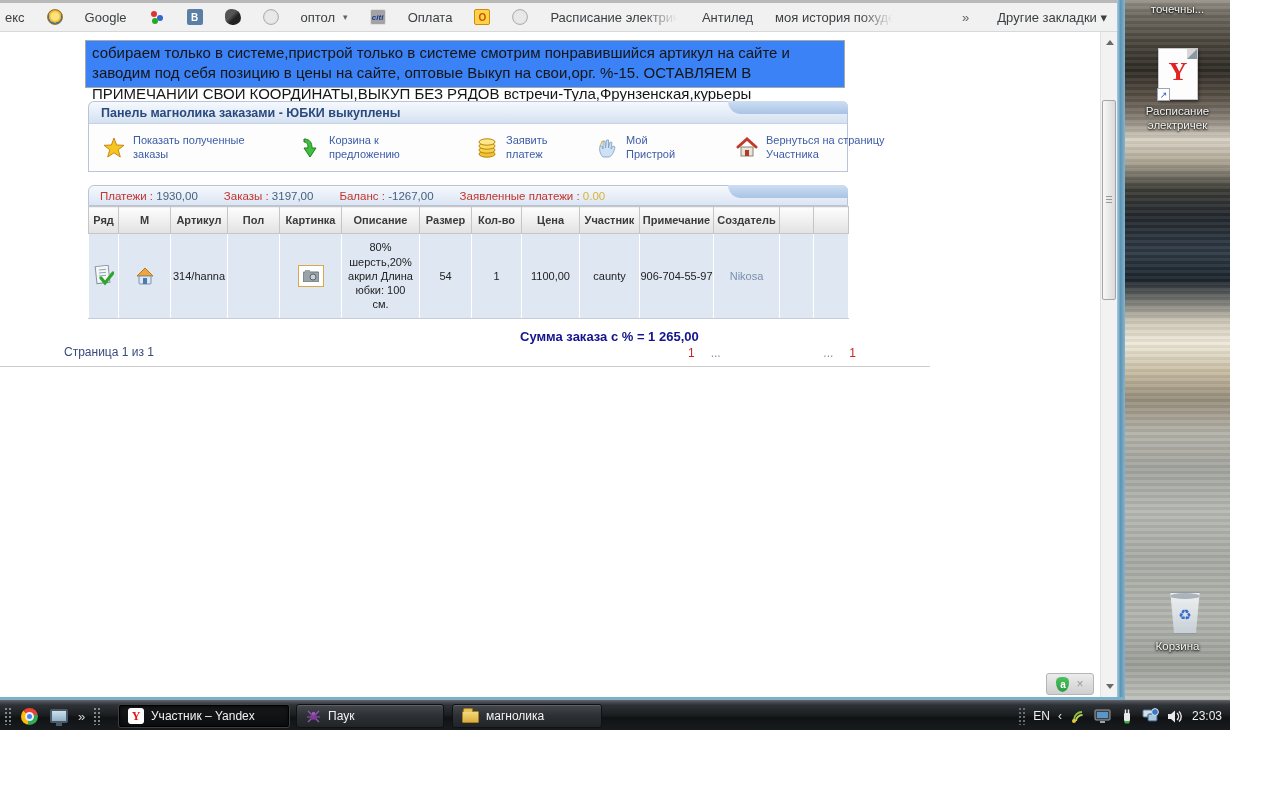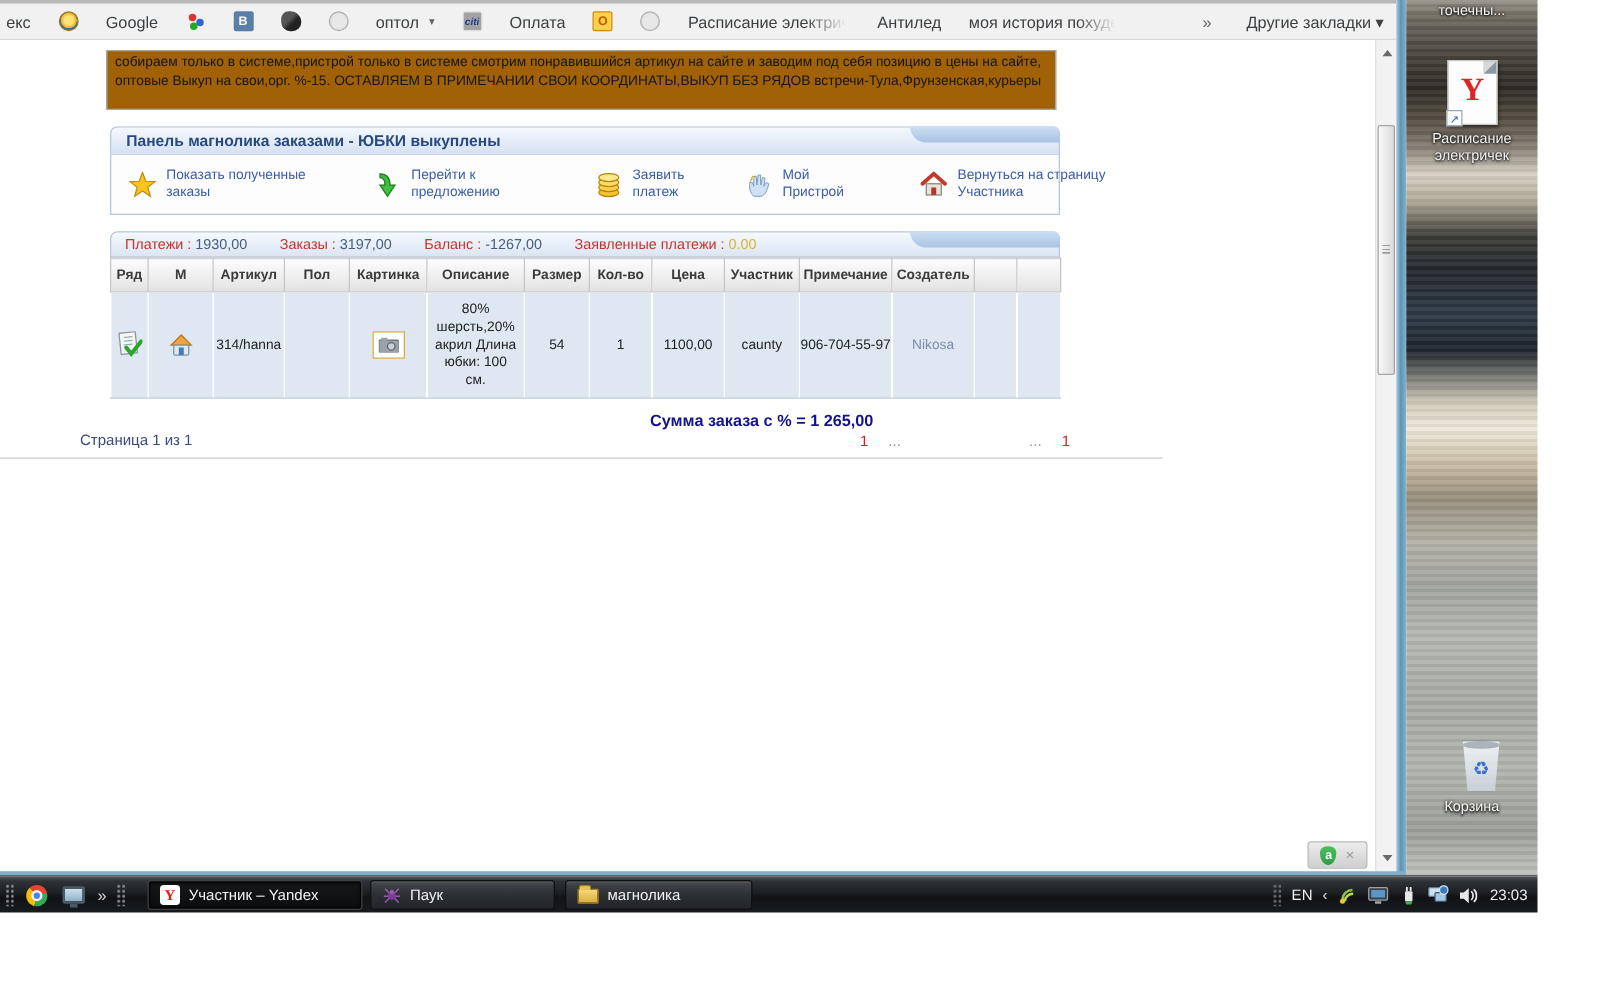--- a/index.html
+++ b/index.html
@@ -32,7 +32,7 @@
   
   .content { position:absolute; left:0; top:32px; width:1100px; height:665px; background:#fff; }
   .notice-box { position:absolute; left:85px; top:8px; width:760px; height:48px; border:1px solid #a8a8a8;
-    background:#a16207; font-size:11px; color:#151515; line-height:1.35; padding:2px 6px; }
+    background:#3b82f6; font-size:15px; color:#151515; line-height:1.35; padding:2px 6px; }
 
   .panel { position:absolute; left:88px; top:69px; width:760px; }
   .panel-header { position:relative; height:23px; background:linear-gradient(#f5f9fe,#d5e1f1);

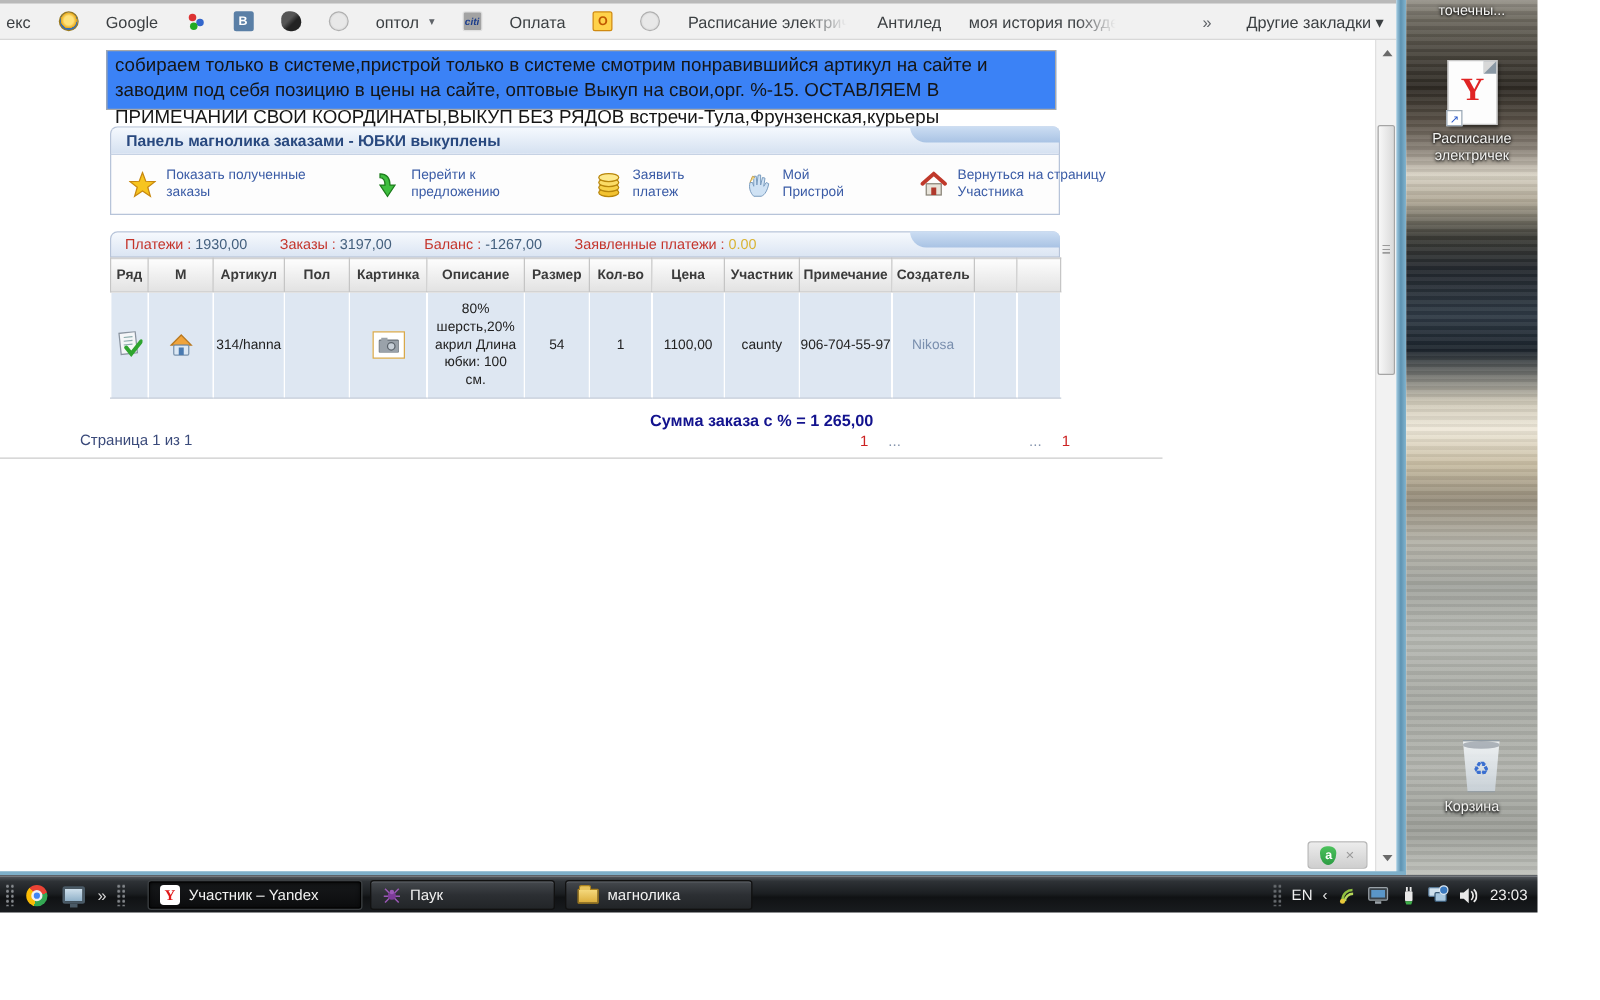--- a/index.html
+++ b/index.html
@@ -247,7 +247,7 @@
           <svg class="ico22" viewBox="0 0 22 22">
               <path d="M5 2 C11 2 13 6 13 11 L17 11 L11 20 L5 11 L9 11 C9 7 8 5 5 5 Z" fill="#3fbf3f" stroke="#1e7d1e" stroke-width="1"></path>
             </svg>
-          <span class="pbtn-label" style="width:95px;">Перейти к предложению</span>
+          <span class="pbtn-label" style="width:95px;">Корзина к предложению</span>
         </span>
         <span class="pbtn" style="margin-right:42px;justify-content:center;">
           <svg class="ico22" viewBox="0 0 22 22">

